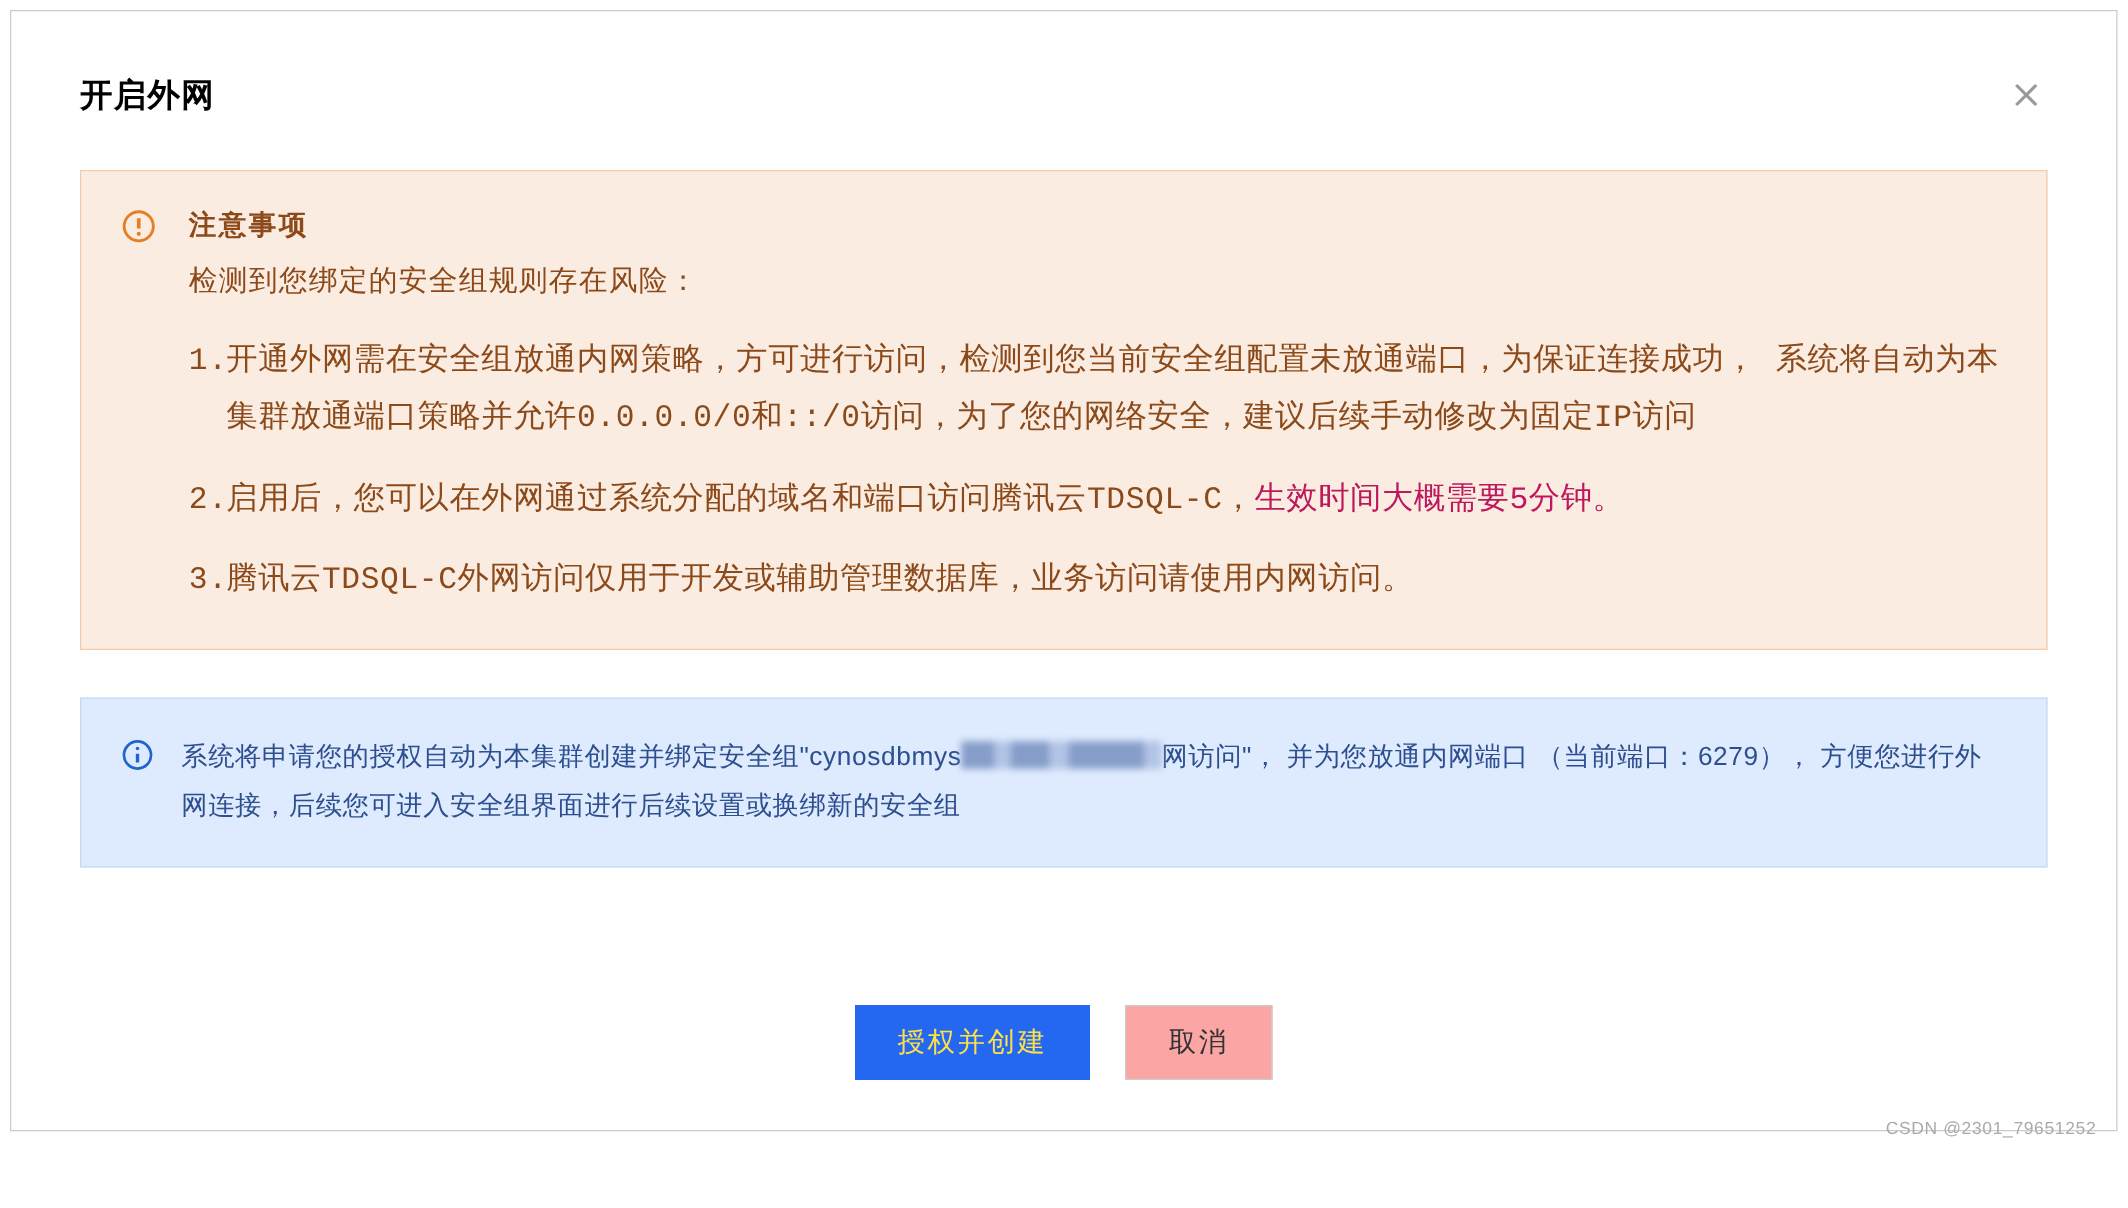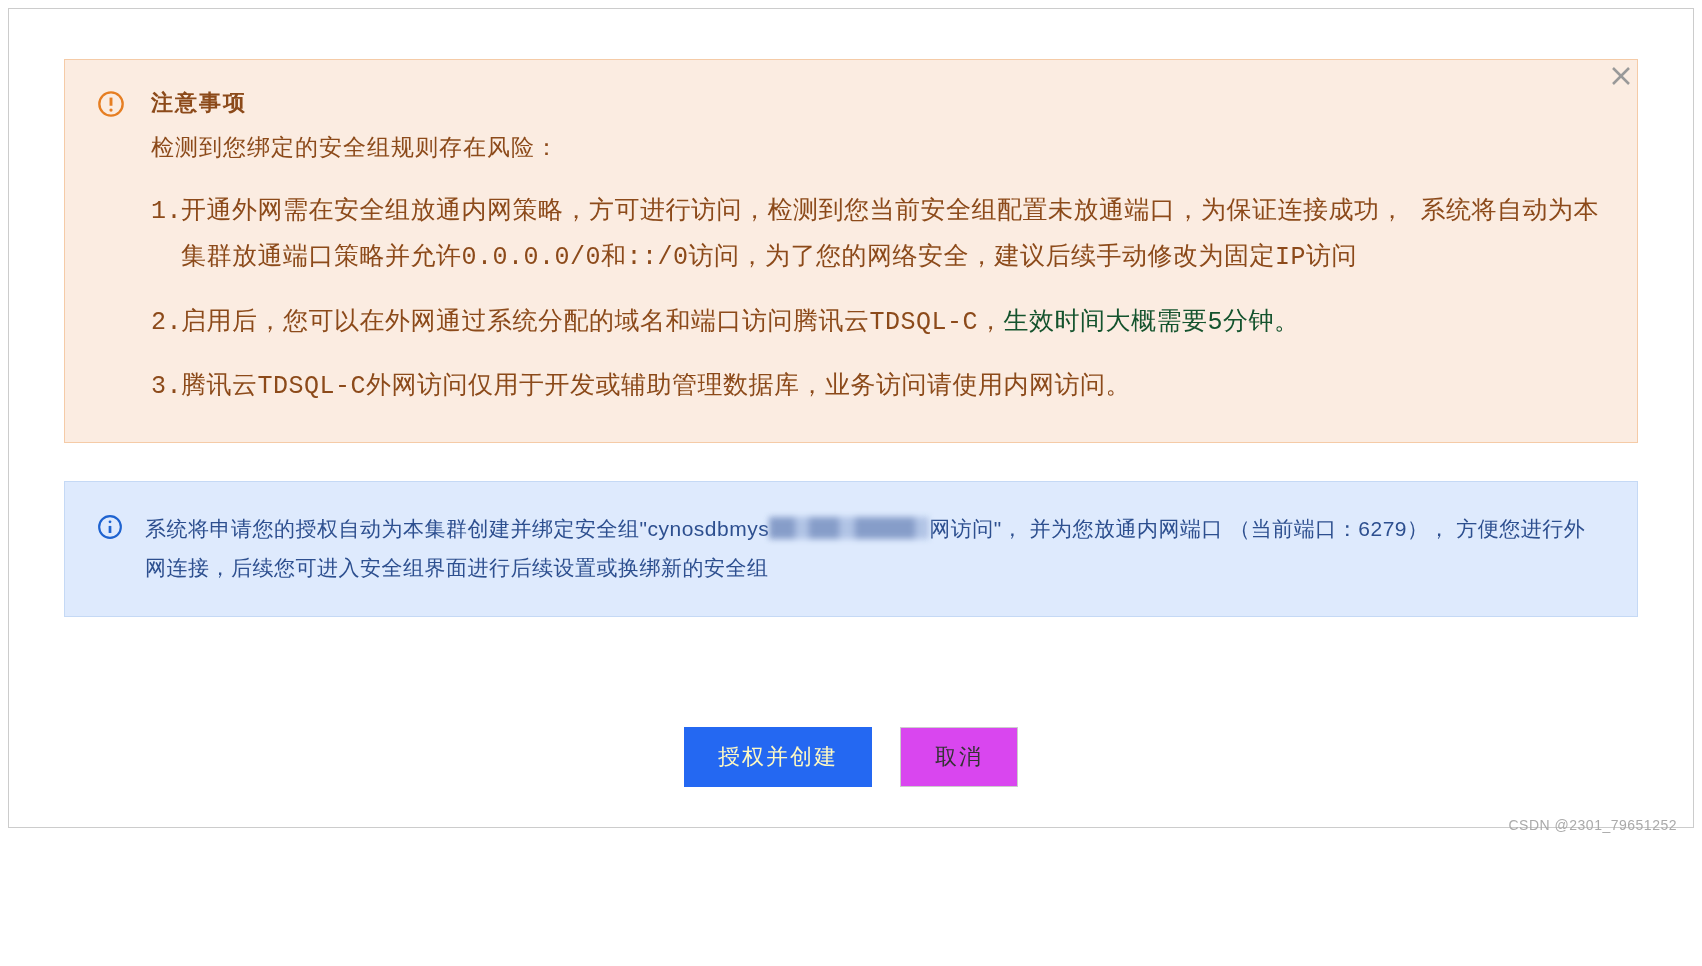--- a/index.html
+++ b/index.html
@@ -174,6 +174,7 @@
 <body>
 
 <div class="dialog">
+  <h2 class="dialog-title">开启外网</h2>
   <div class="close-btn">
     <svg viewBox="0 0 24 24" fill="none" stroke="currentColor" stroke-width="2.5">
       <line x1="4" y1="4" x2="20" y2="20"></line>

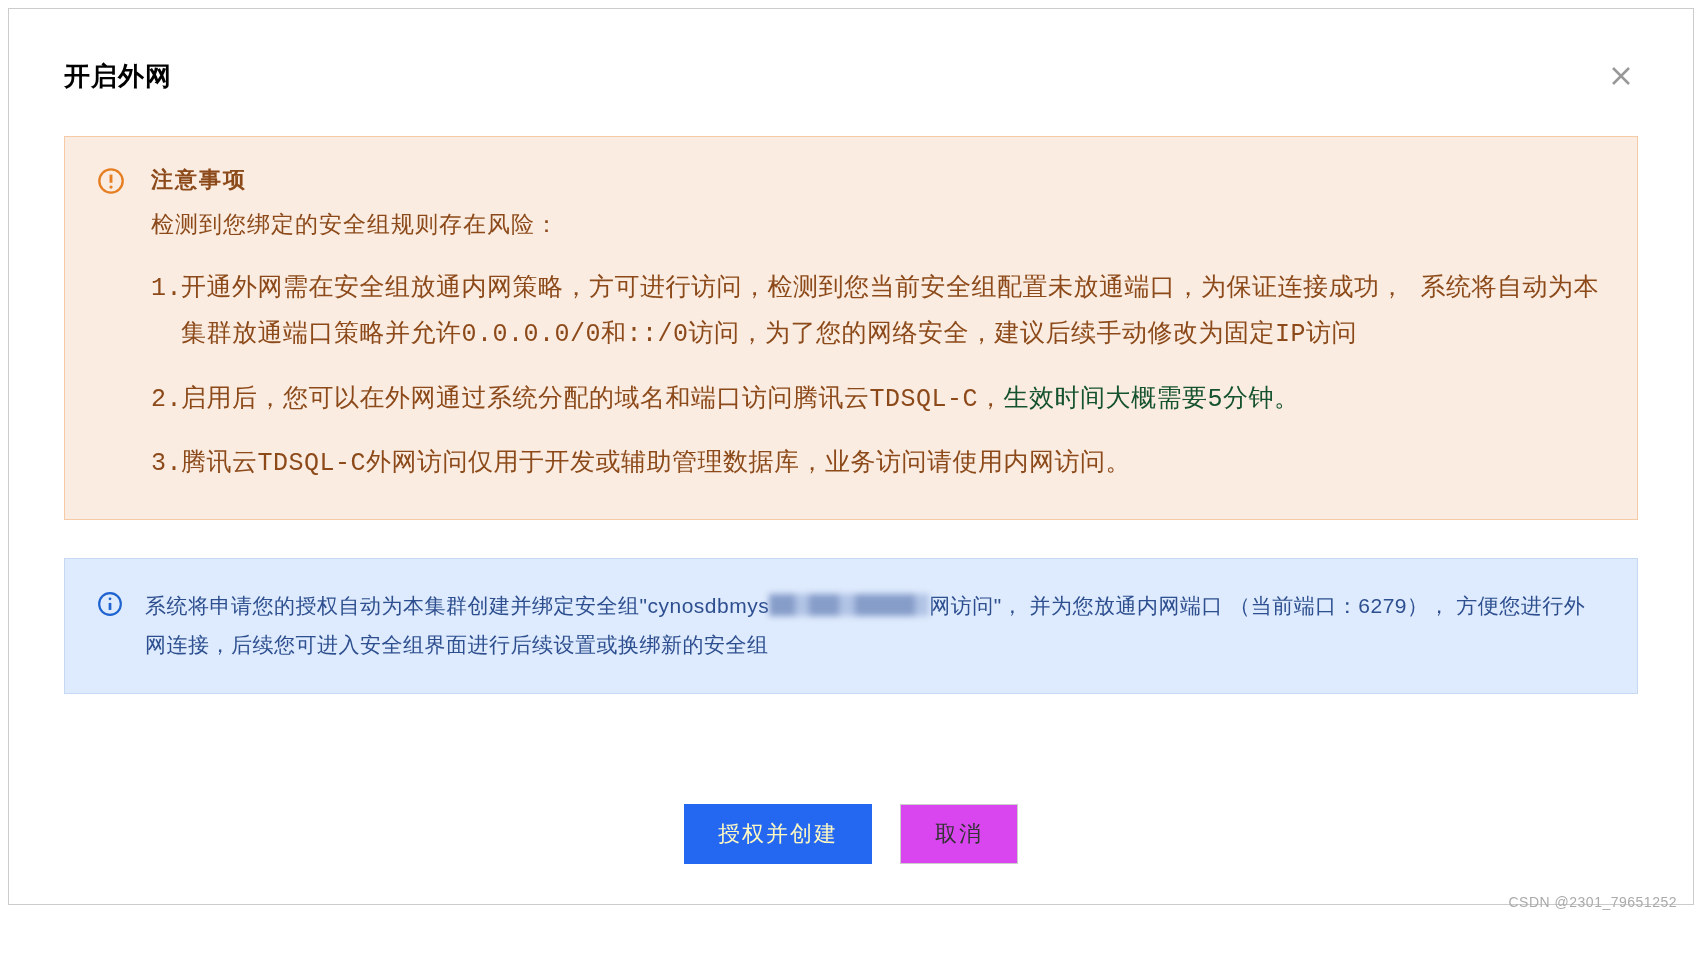--- a/index.html
+++ b/index.html
@@ -96,7 +96,7 @@
       left: 0;
     }
     .highlight-red {
-      color: #14532d;
+      color: #be185d;
     }
     .info-box {
       background: #deeafd;

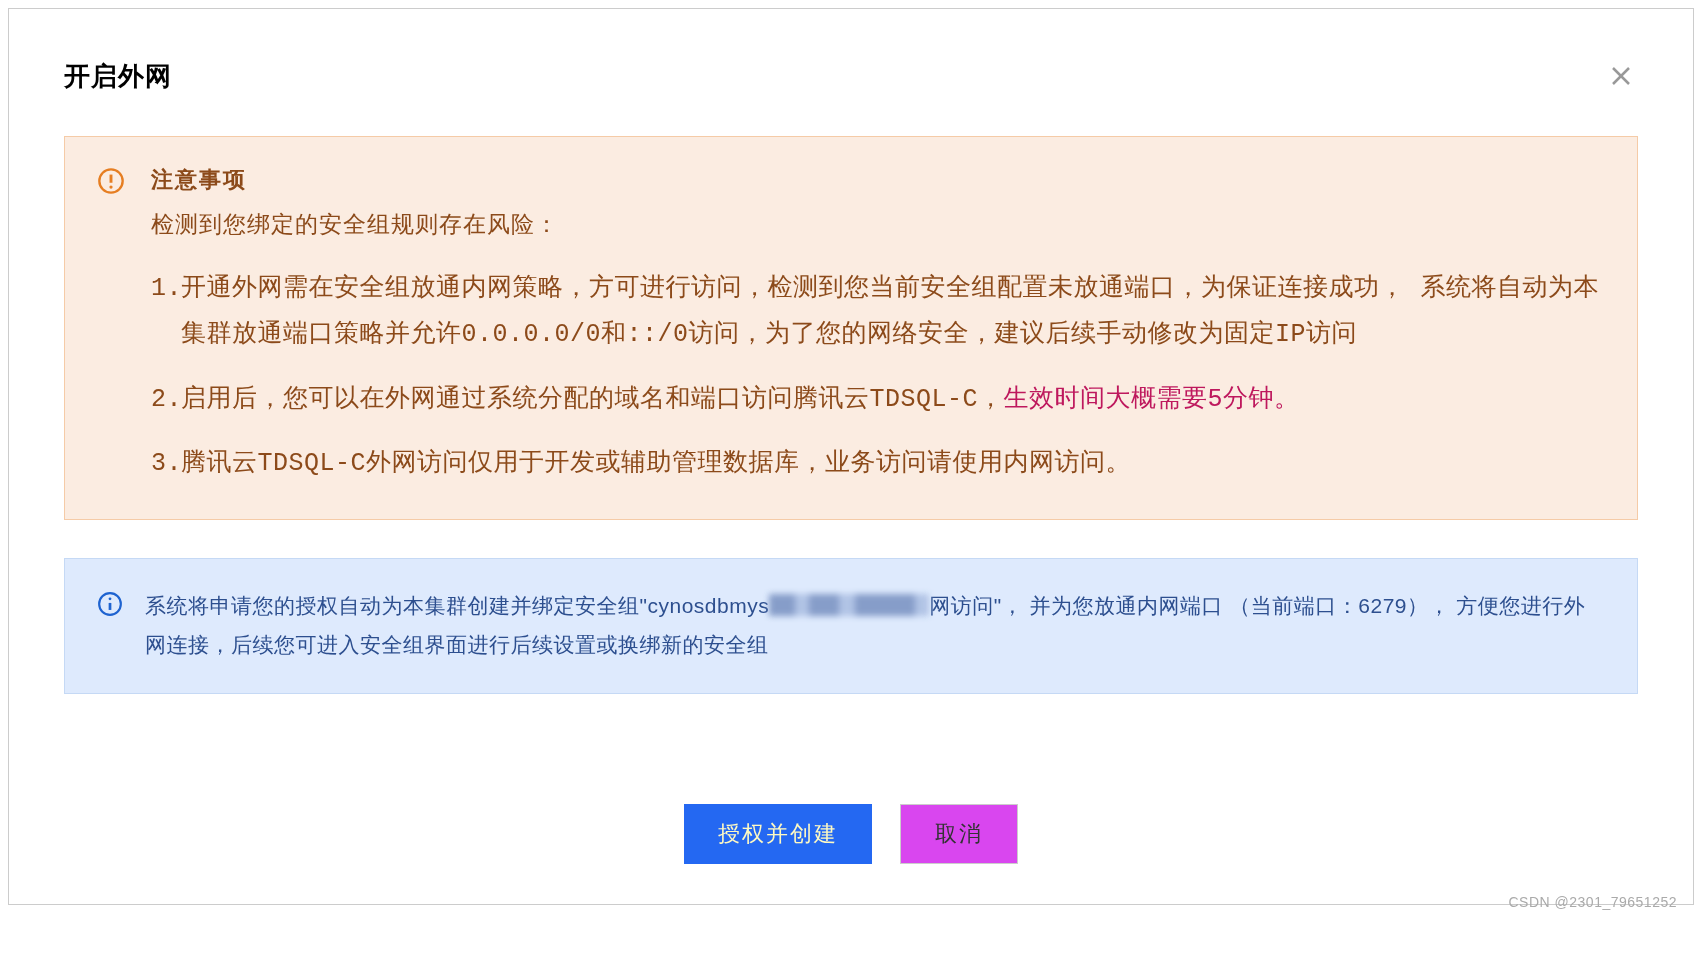--- a/index.html
+++ b/index.html
@@ -153,7 +153,7 @@
     }
     .btn-primary {
       background: #2468f2;
-      color: #fef9c3;
+      color: #fde047;
       font-family: Liberation Serif, serif;
     }
     .btn-secondary {

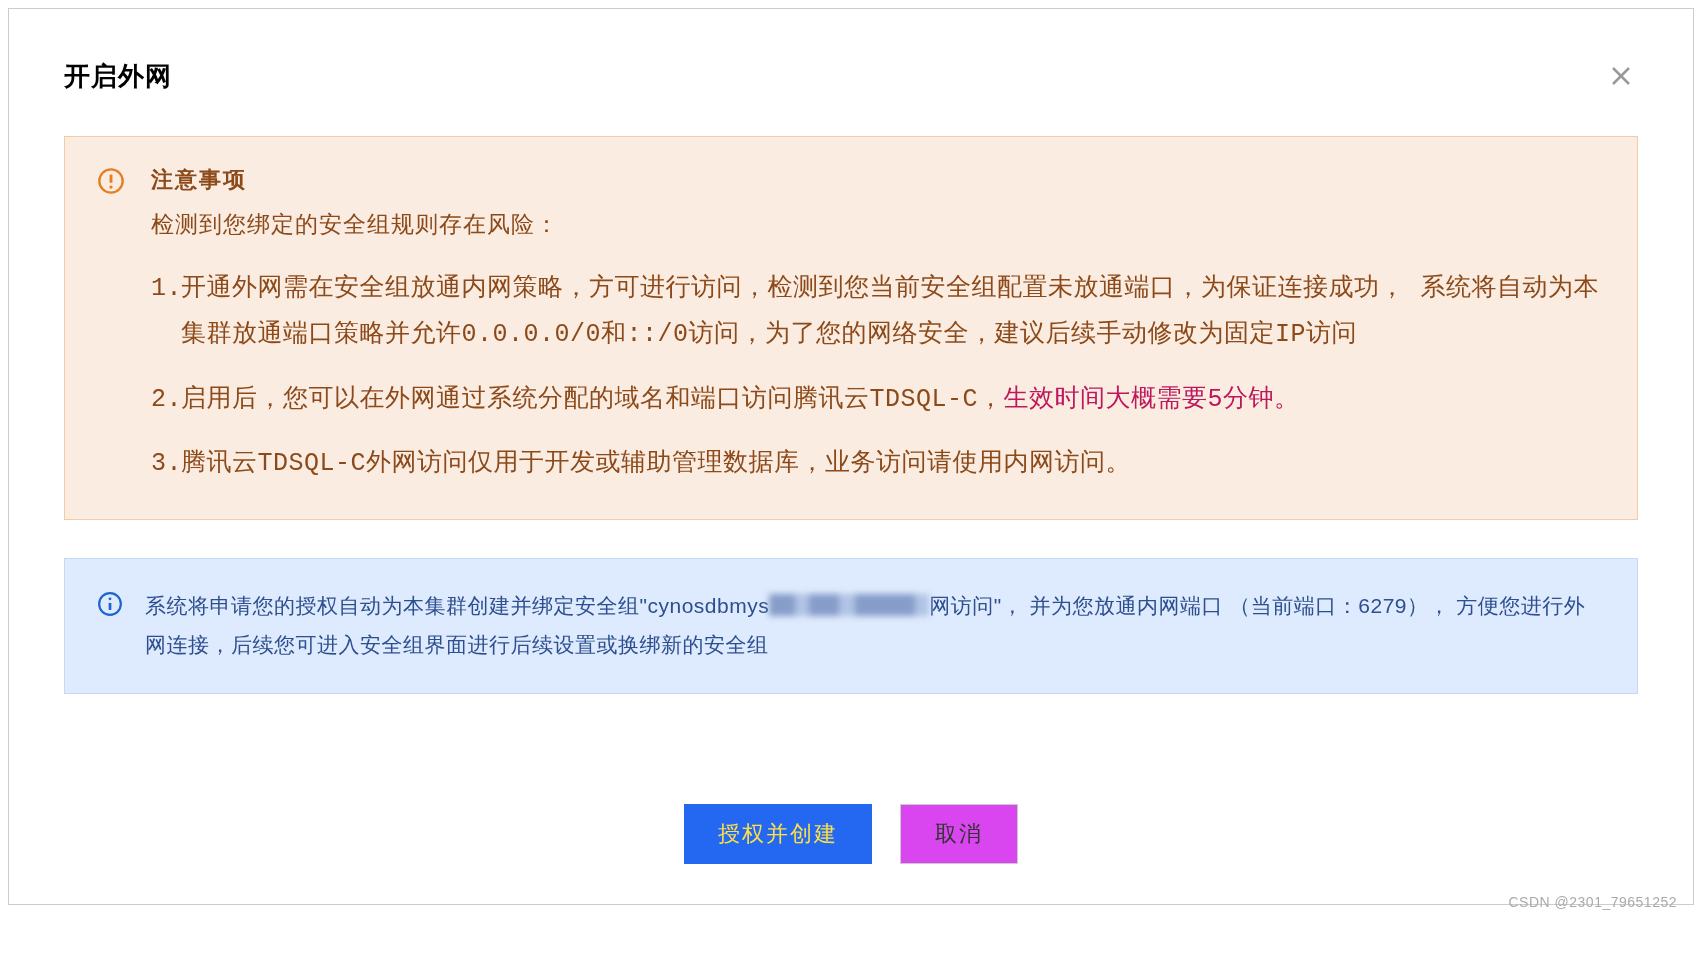--- a/index.html
+++ b/index.html
@@ -157,7 +157,7 @@
       font-family: Liberation Serif, serif;
     }
     .btn-secondary {
-      background: #d946ef;
+      background: #fca5a5;
       color: #333;
       border: 1px solid #ccc;
     }

